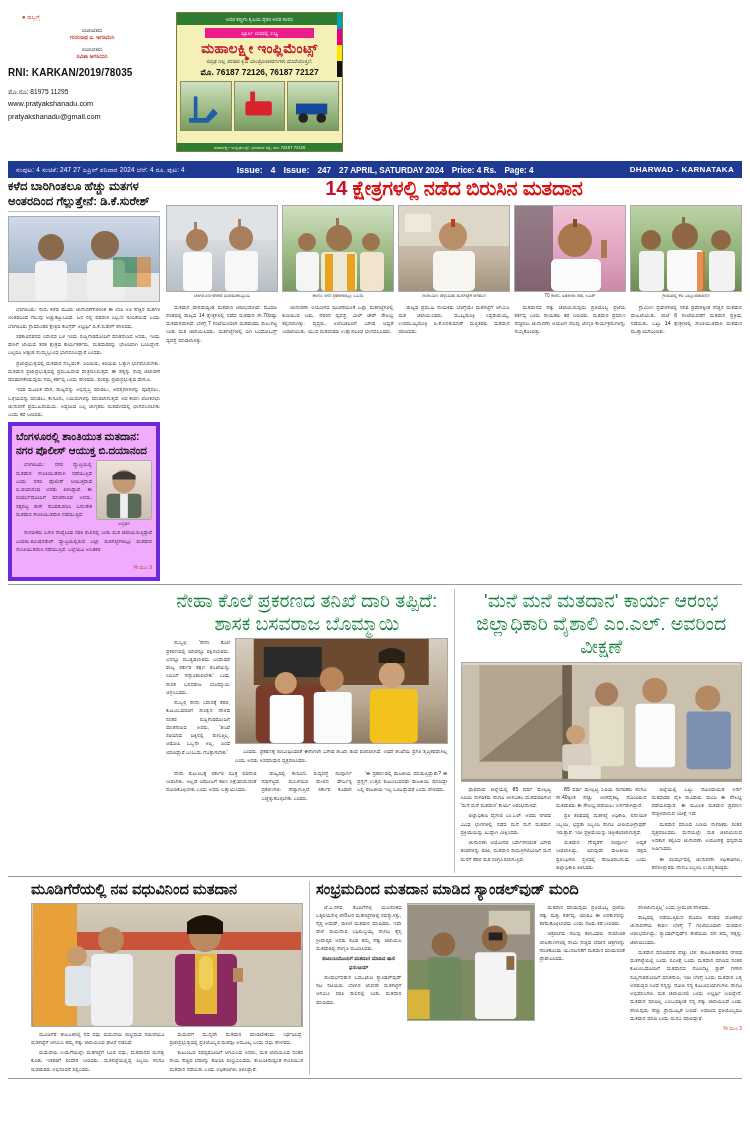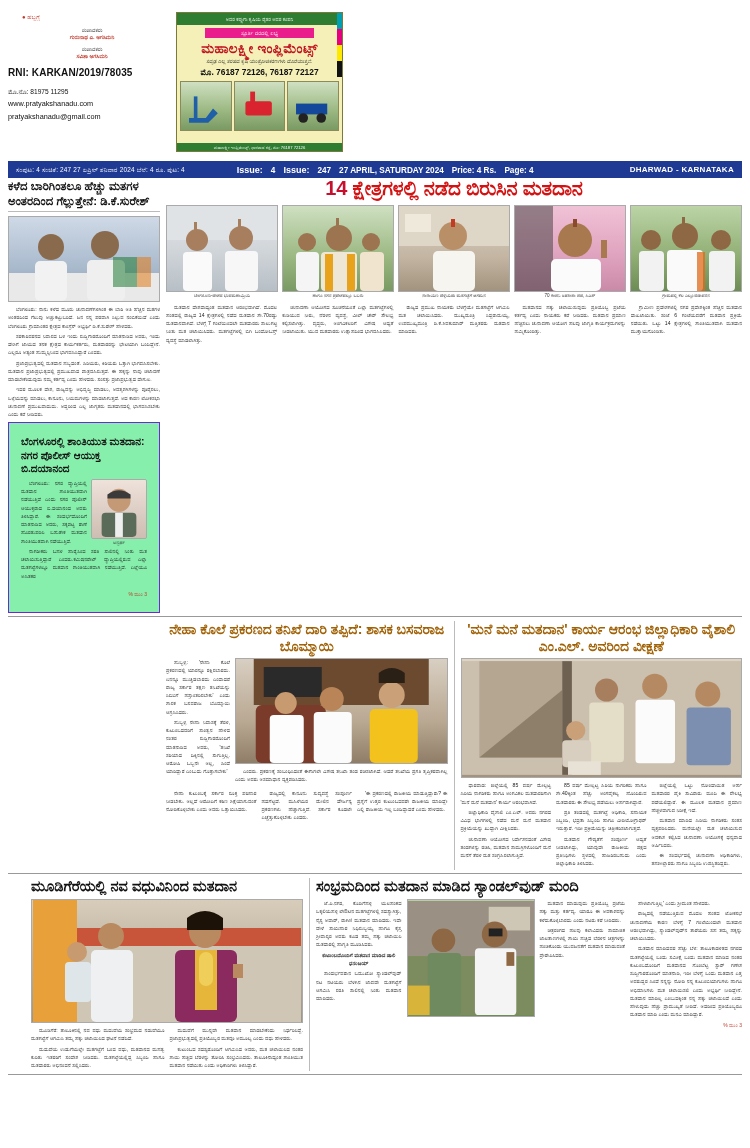--- a/index.html
+++ b/index.html
@@ -89,7 +89,7 @@
   .three-col{display:flex;gap:5px;margin-top:3px;}
 
   
-  .tintbox{background:#86efac;border:1px solid #6d28d9;padding:12px;margin-top:4px;}
+  .tintbox{background:#f0abfc;border:4px solid #6d28d9;padding:4px;margin-top:4px;}
   .tintbox .th{font-size:10.4px;font-weight:bold;line-height:1.3;color:#111;}
   .endmark{color:#c0392b;font-size:5px;}
 

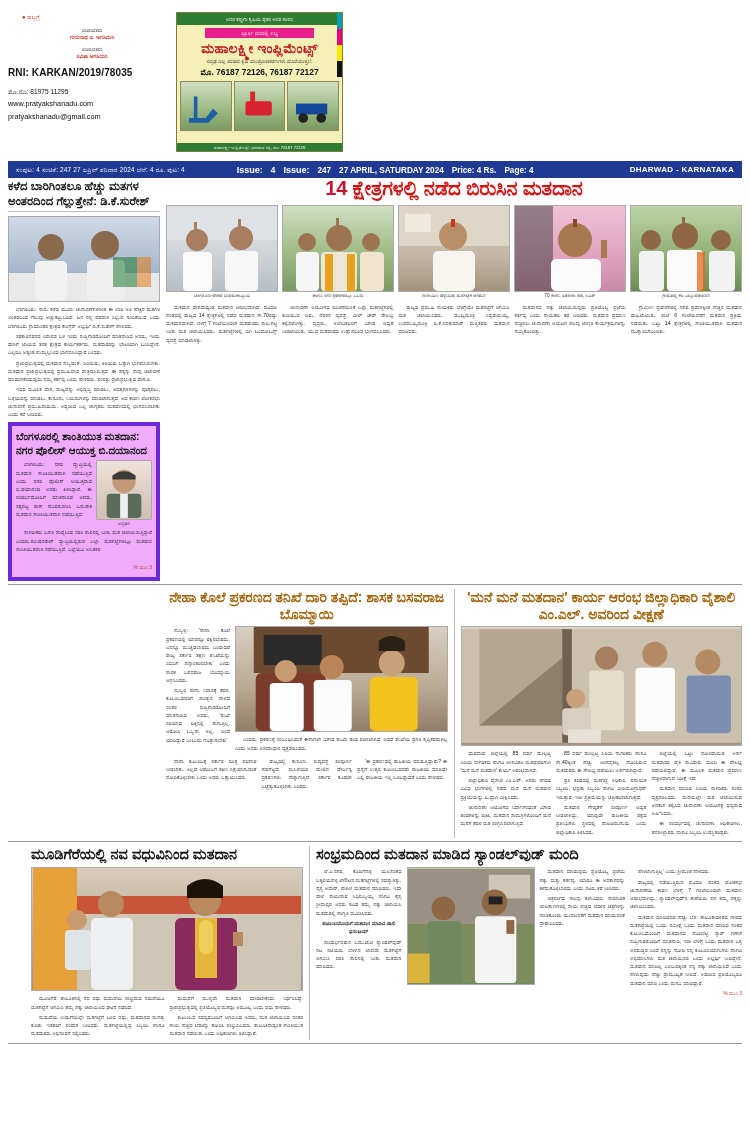--- a/index.html
+++ b/index.html
@@ -84,7 +84,7 @@
   .midgrid{display:flex;gap:6px;margin-top:4px;}
   .mid-a{flex:1;}
   .mid-b{flex:1;}
-  .sec-head{font-size:14px;font-weight:bold;line-height:1.22;color:#a16207;text-align:center;}
+  .sec-head{font-size:19px;font-weight:normal;line-height:1.22;color:#15803d;text-align:center;}
   .two-col{display:flex;gap:5px;margin-top:3px;}
   .three-col{display:flex;gap:5px;margin-top:3px;}
 

